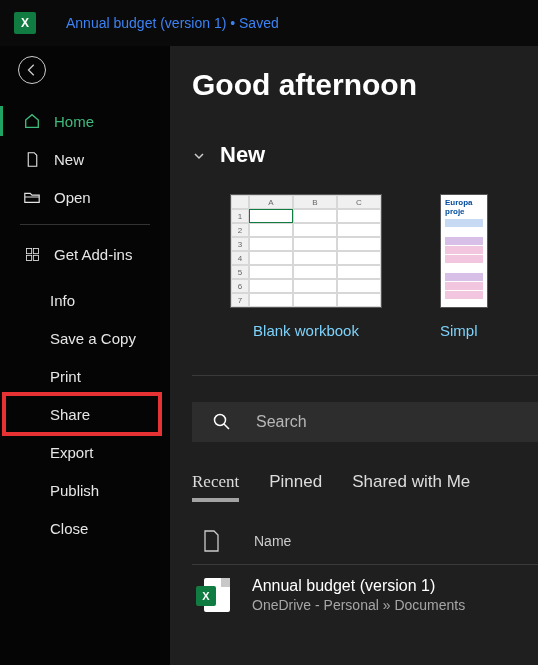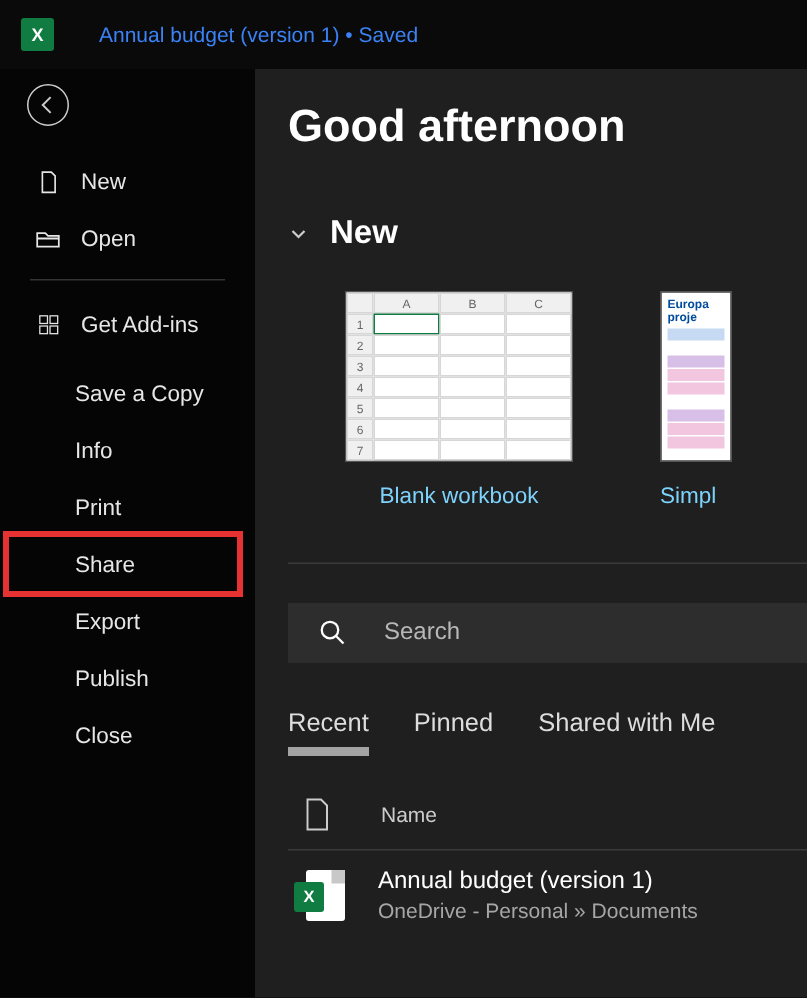--- a/index.html
+++ b/index.html
@@ -265,6 +265,14 @@
         </svg>
     </div>
 
+    <div class="nav-item active">
+      <span class="nav-icon">
+        <svg viewBox="0 0 20 20" width="18" height="18">
+            <path d="M3 9 L10 3 L17 9 V17 H3 Z" stroke="#3fba7d" stroke-width="1.5" fill="none"></path>
+          </svg>
+      </span>
+      <span>Home</span>
+    </div>
 
     <div class="nav-item">
       <span class="nav-icon">

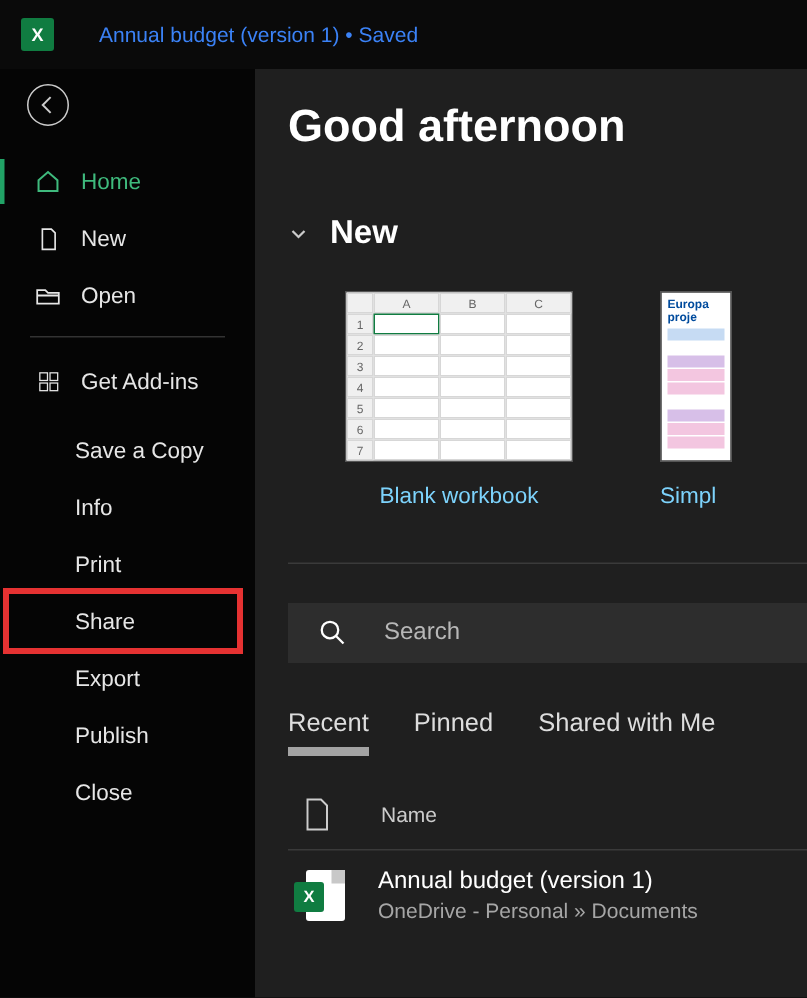--- a/index.html
+++ b/index.html
@@ -309,10 +309,10 @@
     <div style="height:8px"></div>
 
     <div class="nav-item no-icon">
+      <span>Info</span>
+    </div>
+    <div class="nav-item no-icon">
       <span>Save a Copy</span>
-    </div>
-    <div class="nav-item no-icon">
-      <span>Info</span>
     </div>
     <div class="nav-item no-icon">
       <span>Print</span>

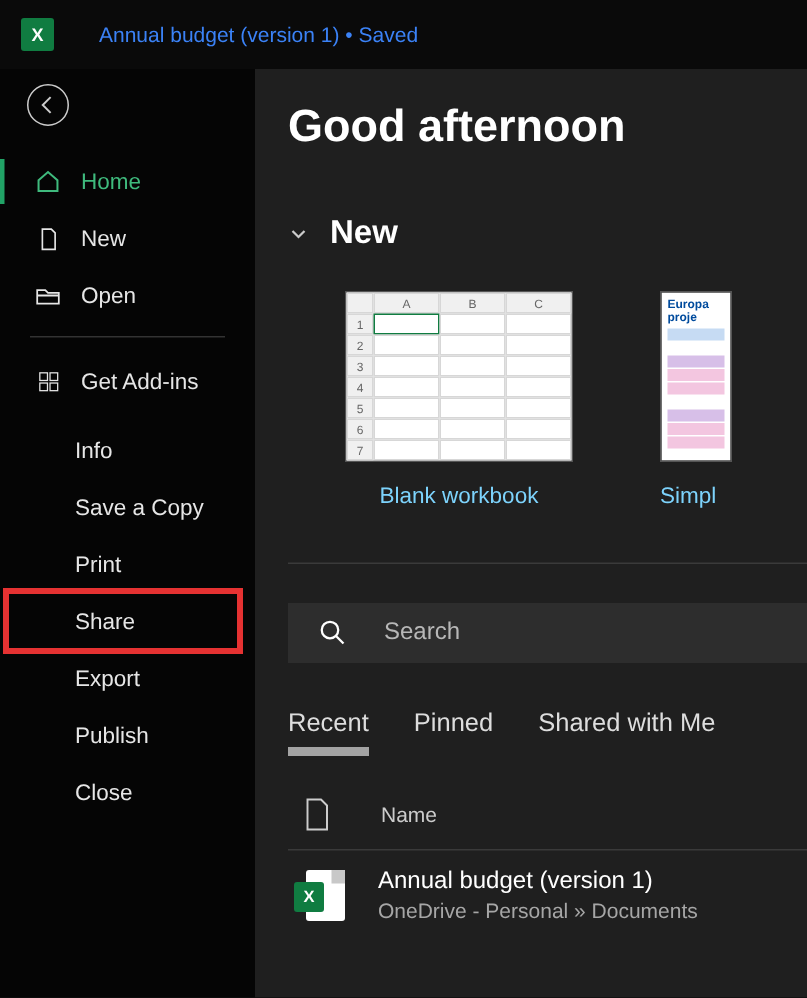--- a/index.html
+++ b/index.html
@@ -192,7 +192,7 @@
       margin-bottom: 24px;
     }
     .tab { color: #ddd; cursor: pointer; padding-bottom: 6px; }
-    .tab.active { border-bottom: 6px solid #a3a3a3; }
+    .tab.active { border-bottom: 4px solid #a3a3a3; font-family: Liberation Serif, serif; }
     .list-header {
       display: flex;
       align-items: center;

